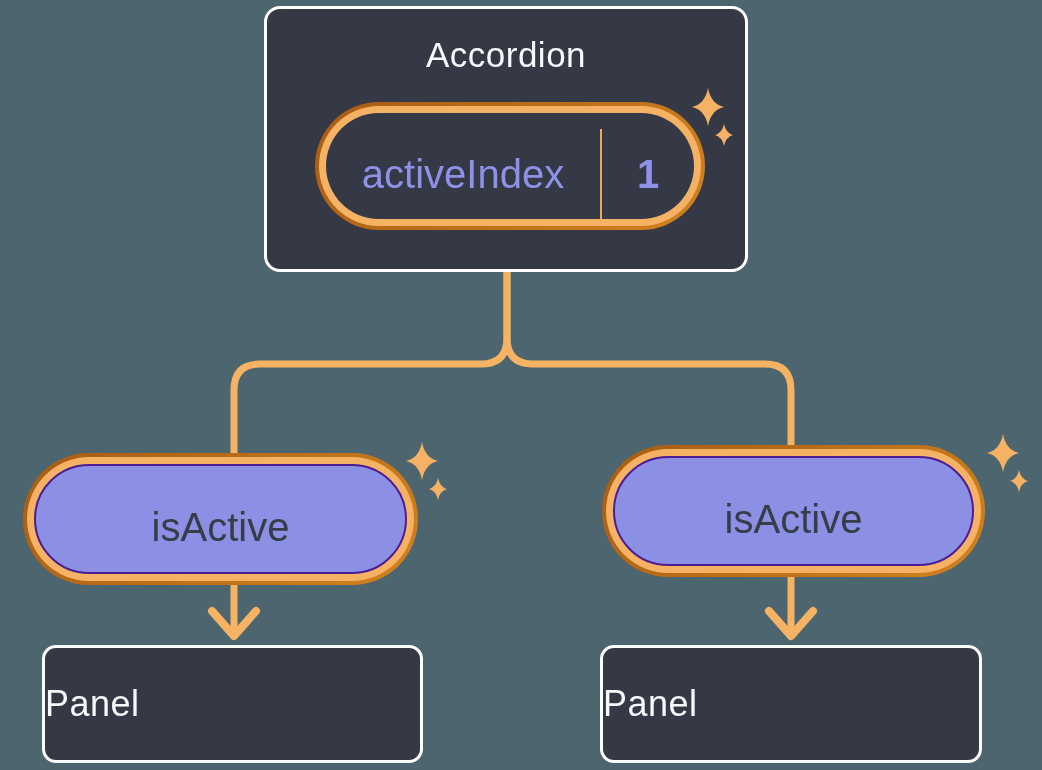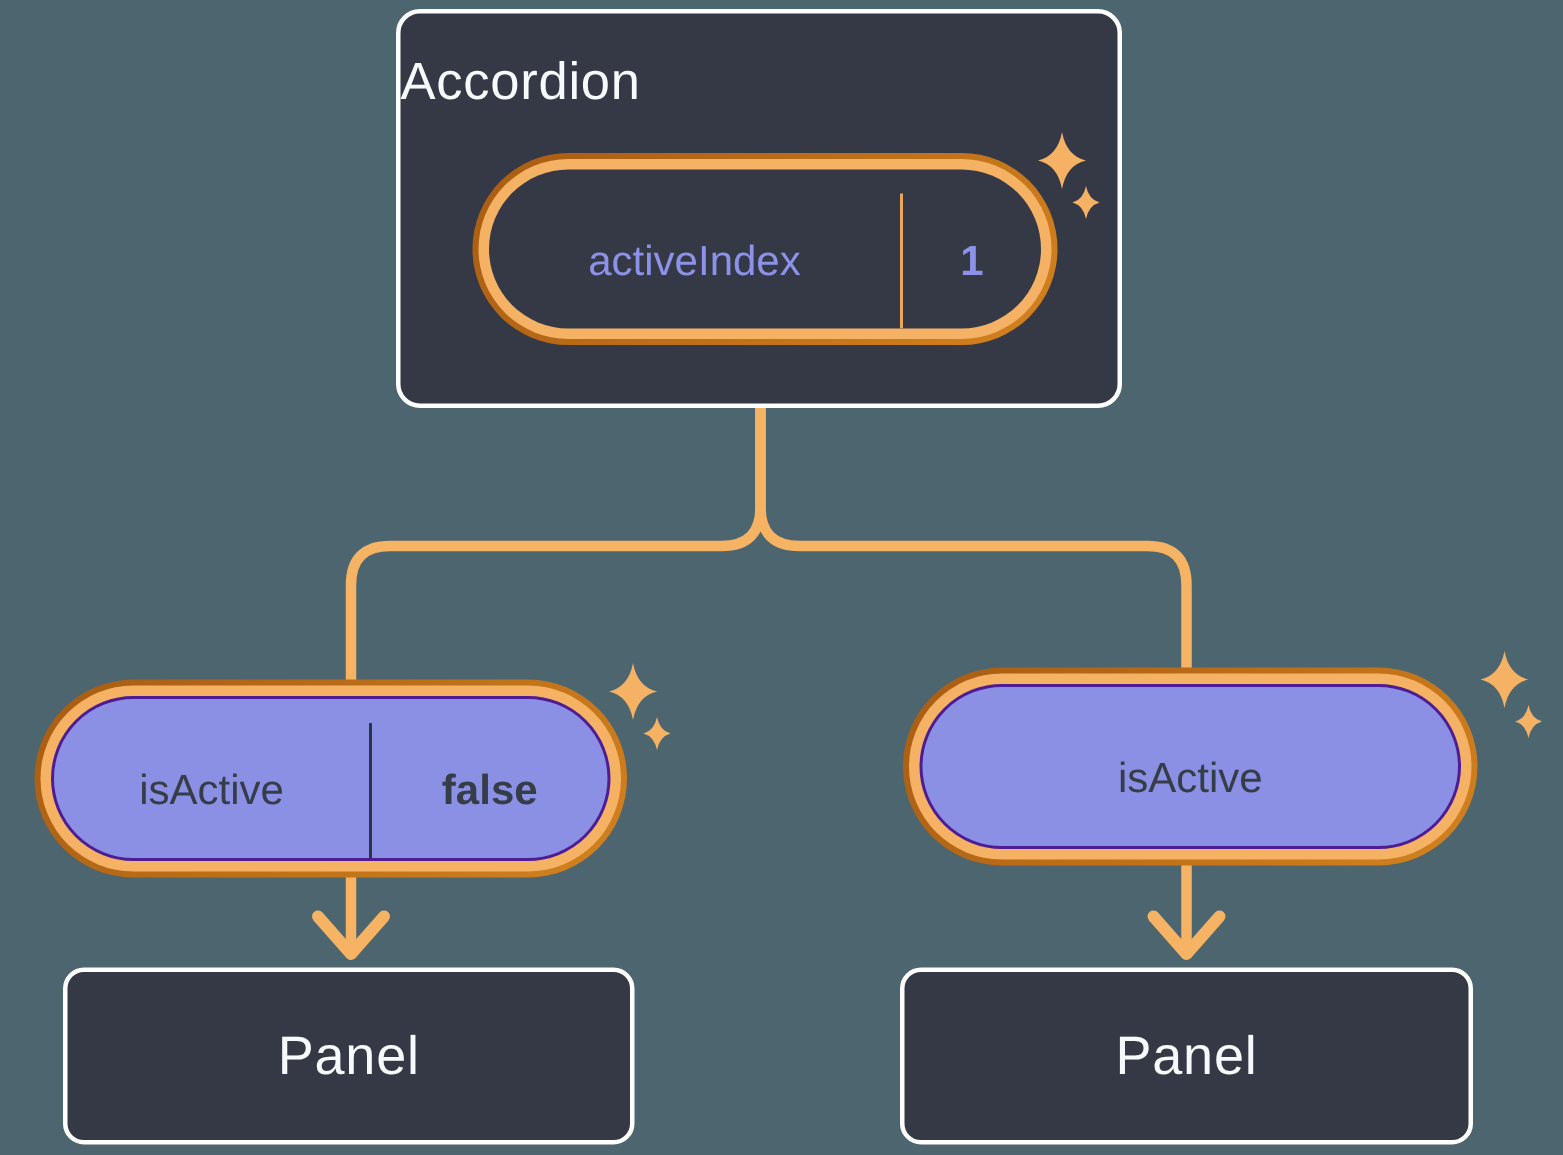--- a/index.html
+++ b/index.html
@@ -22,6 +22,7 @@
   }
   .root-card{left:264px;top:6px;width:484px;height:266px;}
   .card-title{
+    text-align:center;
     padding-top:26px;
     font-size:35px;
     font-weight:500;

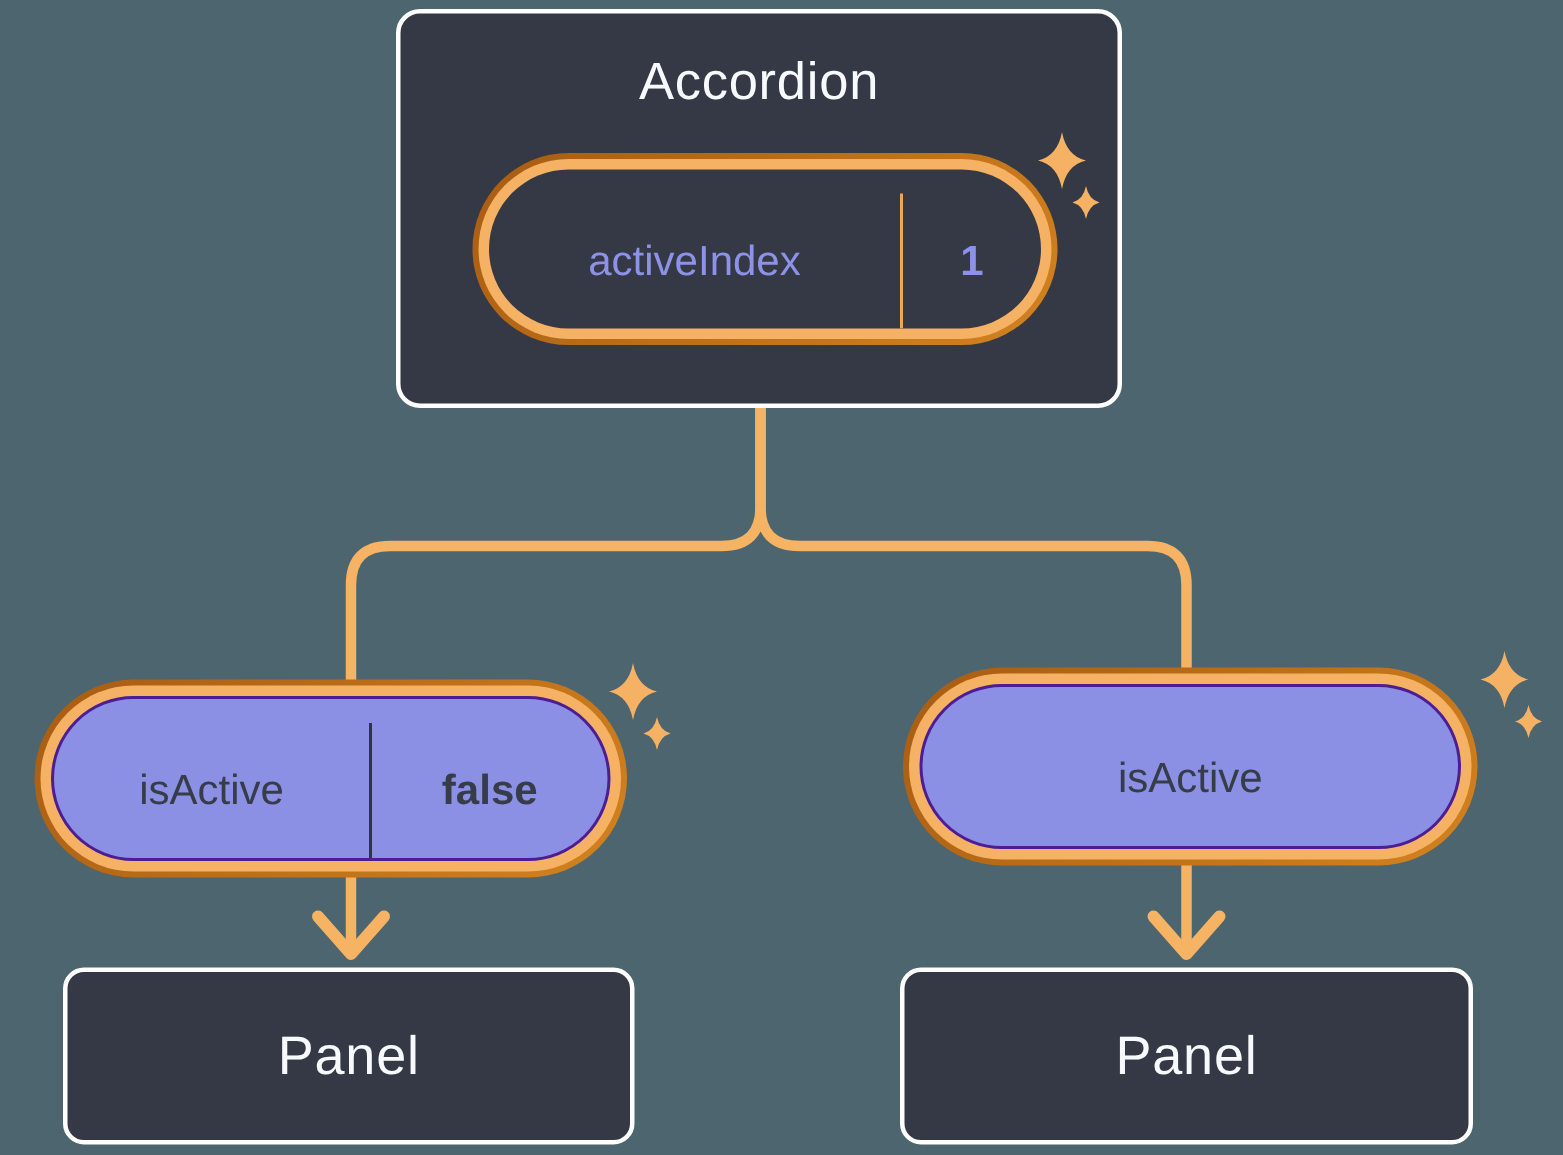--- a/index.html
+++ b/index.html
@@ -70,7 +70,7 @@
 
   .pill-label,.pill-value{
     display:flex;align-items:center;justify-content:center;
-    font-size:28px;
+    font-size:40px;
     margin-top:16px;
   }
   .pill-label{flex:1;}

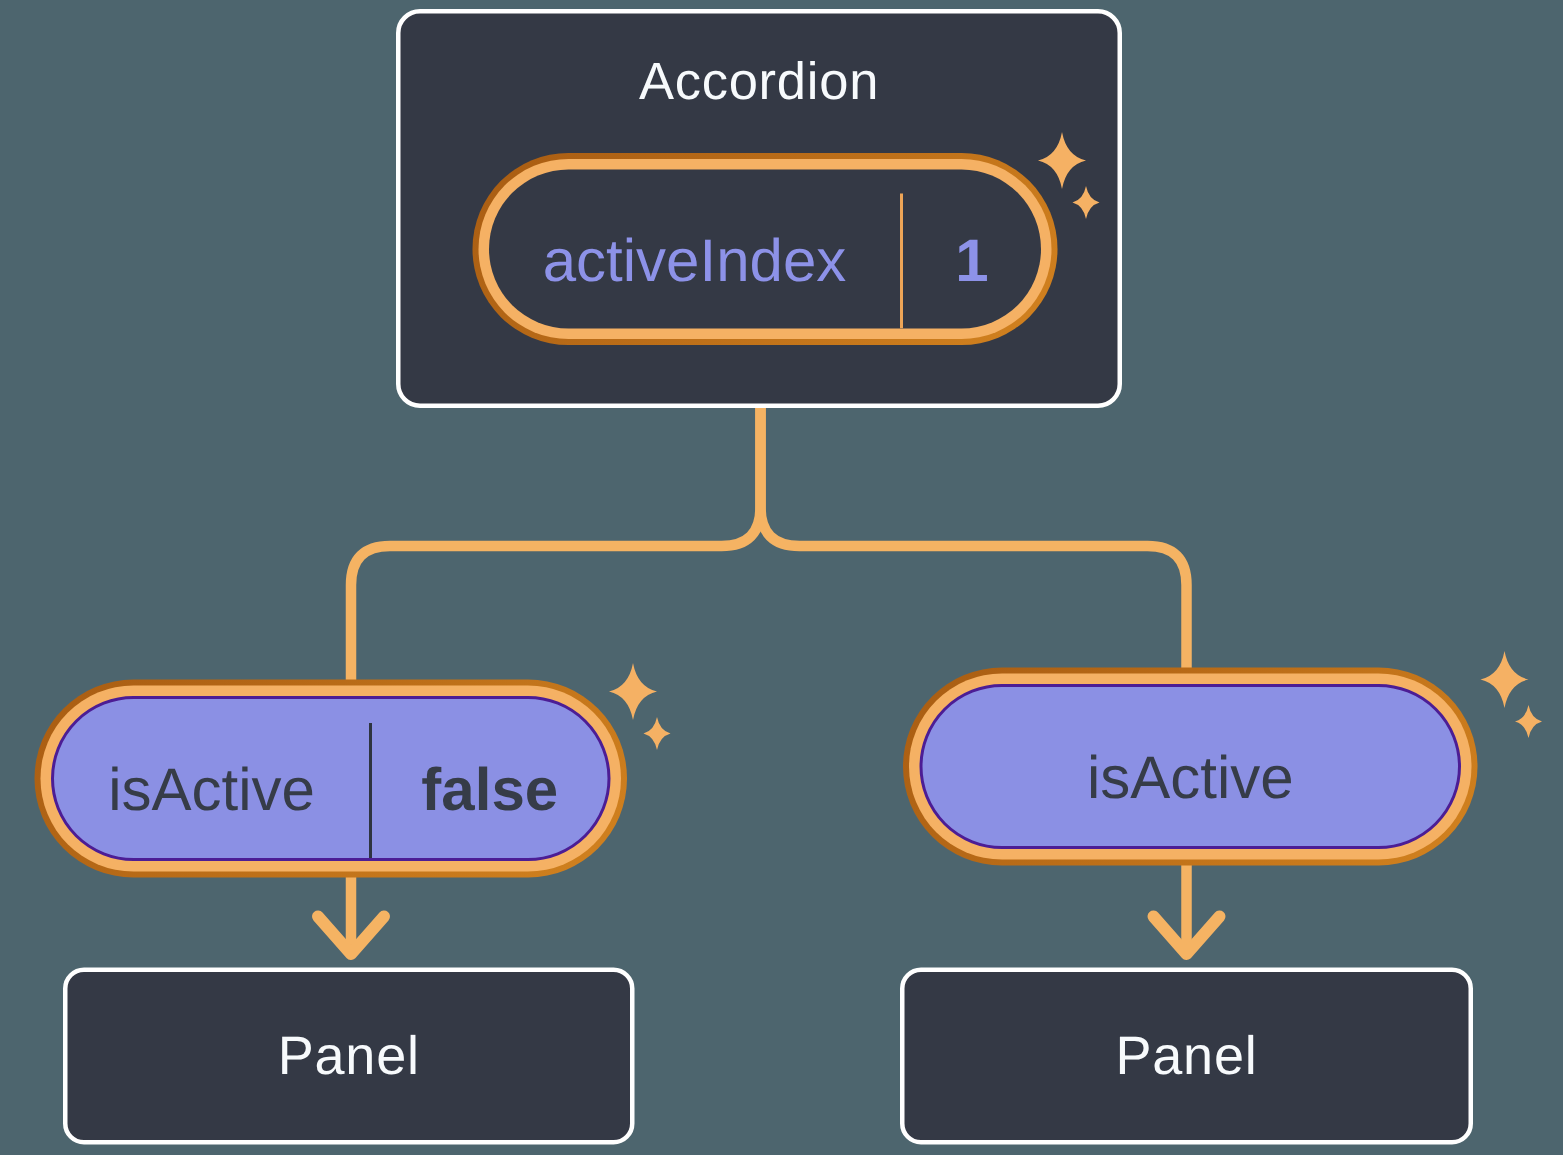--- a/index.html
+++ b/index.html
@@ -130,7 +130,6 @@
     <div class="pill-mid">
       <div class="pill-core core-purple">
         <div class="pill-label">isActive</div>
-        <div class="pill-value">false</div>
       </div>
     </div>
   </div>

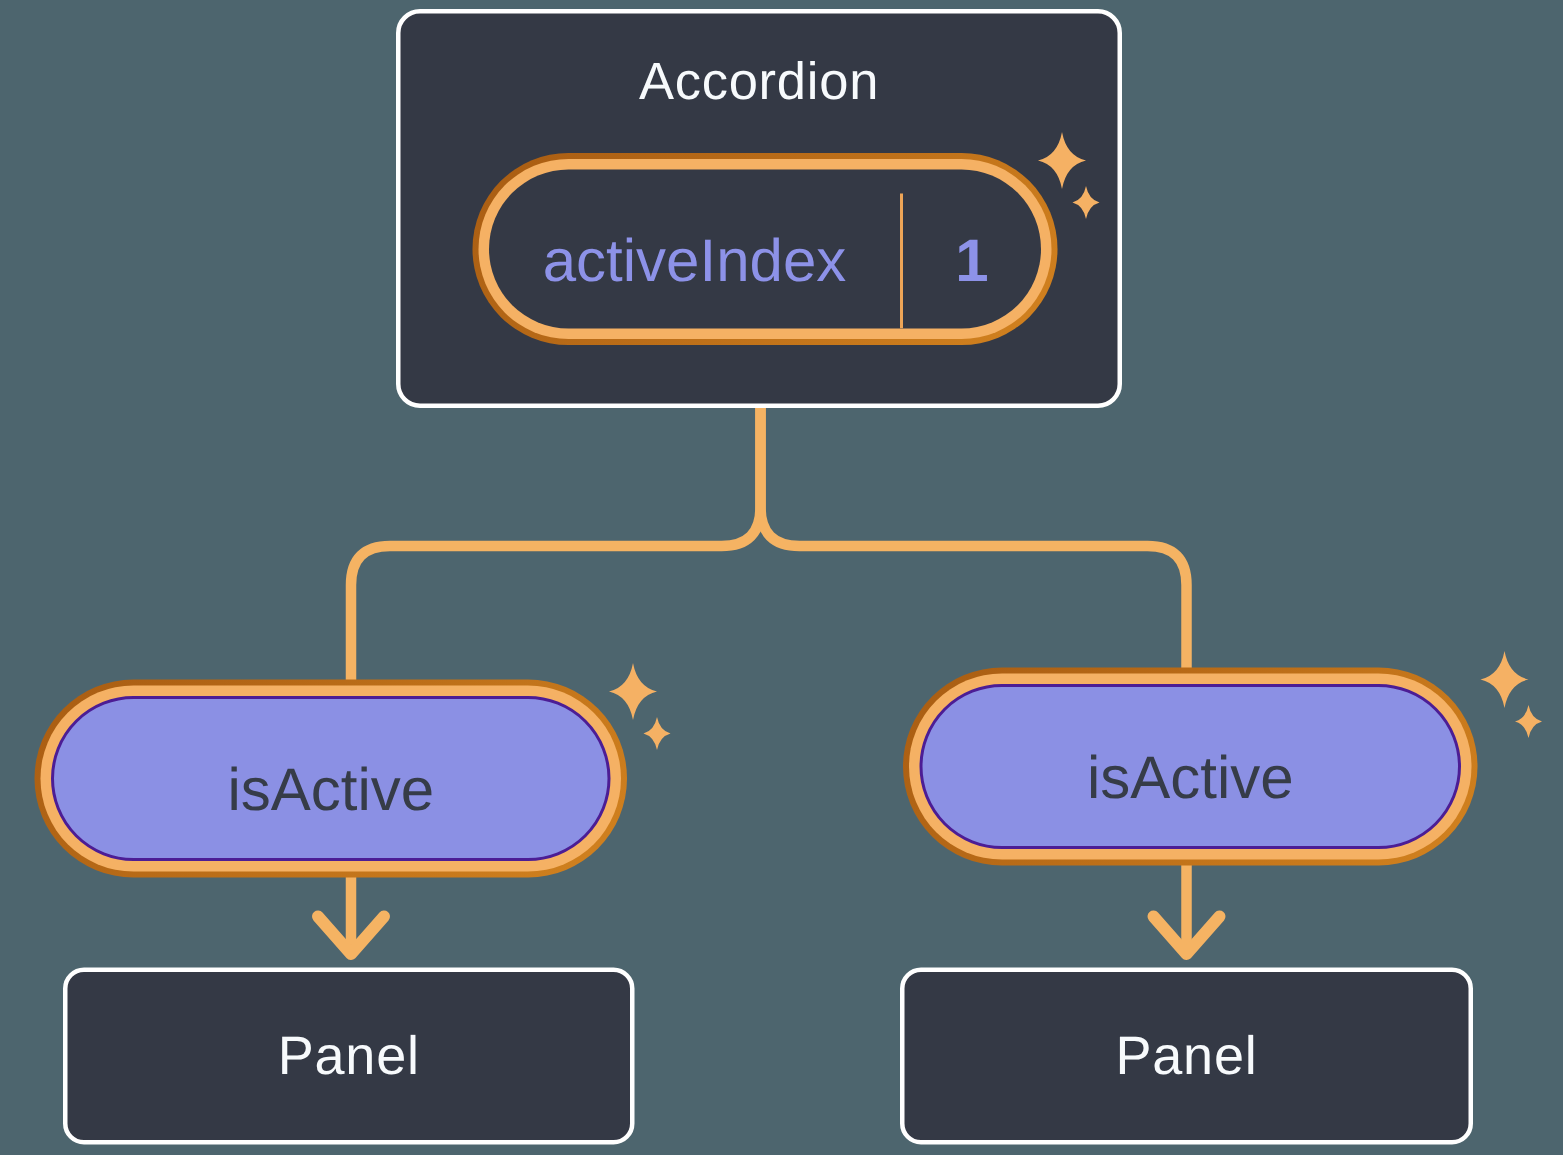--- a/index.html
+++ b/index.html
@@ -31,7 +31,7 @@
   }
   .panel{
     left:auto;top:645px;height:118px;
-    display:flex;align-items:center;justify-content:center;
+    display:flex;align-items:center;
     border-radius:14px;
   }
   .panel-left{left:42px;width:381px;}

